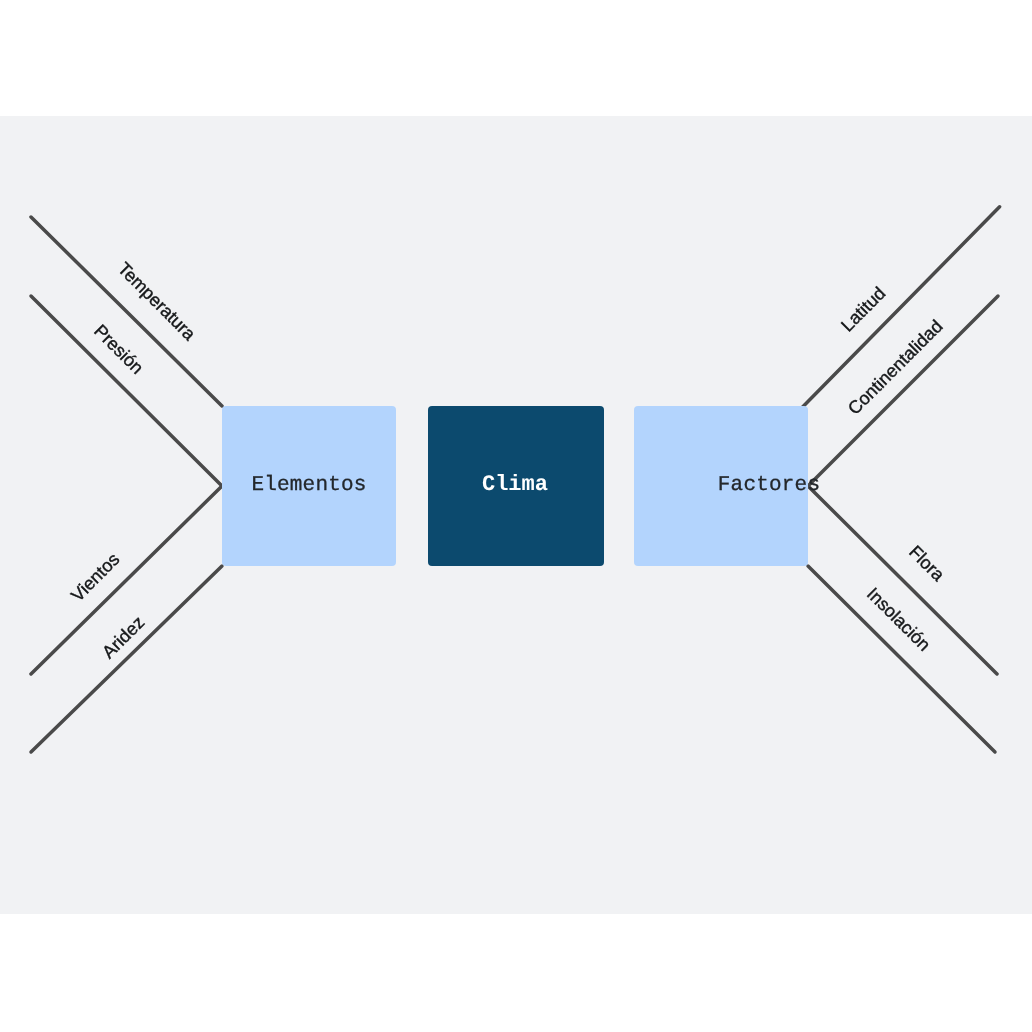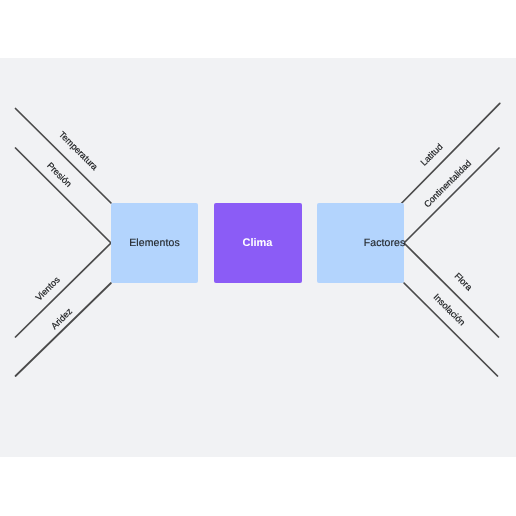--- a/index.html
+++ b/index.html
@@ -15,7 +15,7 @@
   .node{position:absolute;border-radius:2px;display:flex;align-items:center;
         justify-content:center;box-sizing:border-box;background:#b3d4fd;}
   .node-label{font-size:10.5px;transform:translateZ(0);color:#23272b;
-              letter-spacing:0.1px;line-height:1;white-space:nowrap;
+              letter-spacing:0.1px;line-height:1;white-space:nowrap;font-family:Liberation Mono, monospace;
               -webkit-text-stroke:0.15px #23272b;}
   .node.primary{background:#8b5cf6;}
   .node.primary .node-label{color:#ffffff;font-weight:bold;font-size:11px;letter-spacing:0;

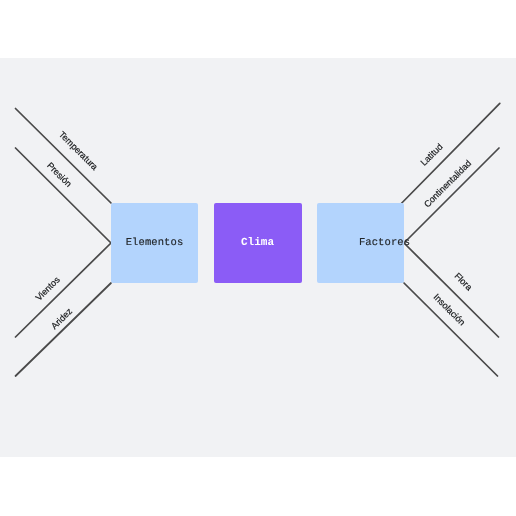--- a/index.html
+++ b/index.html
@@ -17,7 +17,7 @@
   .node-label{font-size:10.5px;transform:translateZ(0);color:#23272b;
               letter-spacing:0.1px;line-height:1;white-space:nowrap;font-family:Liberation Mono, monospace;
               -webkit-text-stroke:0.15px #23272b;}
-  .node.primary{background:#8b5cf6;}
+  .node.primary{background:#0c4a6e;}
   .node.primary .node-label{color:#ffffff;font-weight:bold;font-size:11px;letter-spacing:0;
                             -webkit-text-stroke:0 #ffffff;}
 

